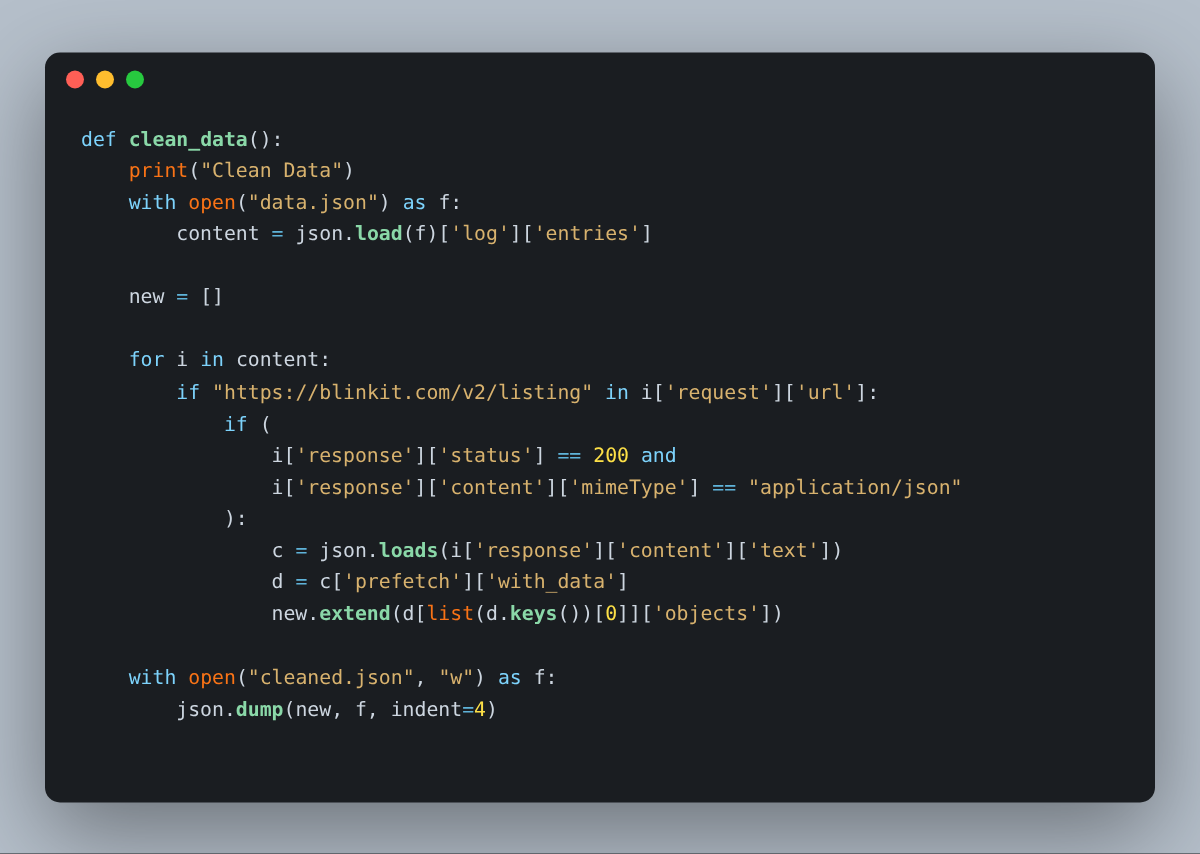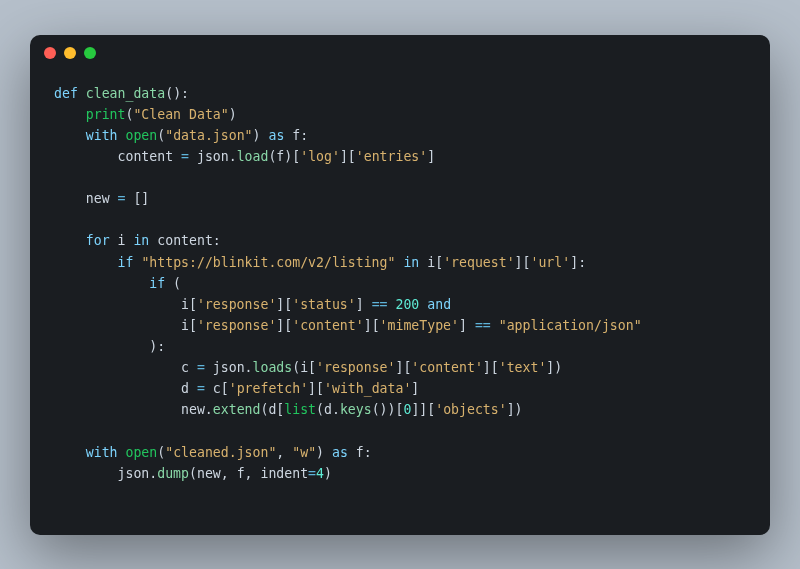--- a/index.html
+++ b/index.html
@@ -43,7 +43,7 @@
       white-space: pre;
     }
     .kw { color: #7dd3fc; }
-    .fn { color: #8ad8a8; }
+    .fn { color: #8ad8a8; font-weight: bold; }
     .pn { color: #cdd6e0; }
     .str { color: #d8b26e; }
     .op { color: #5fb3d9; }

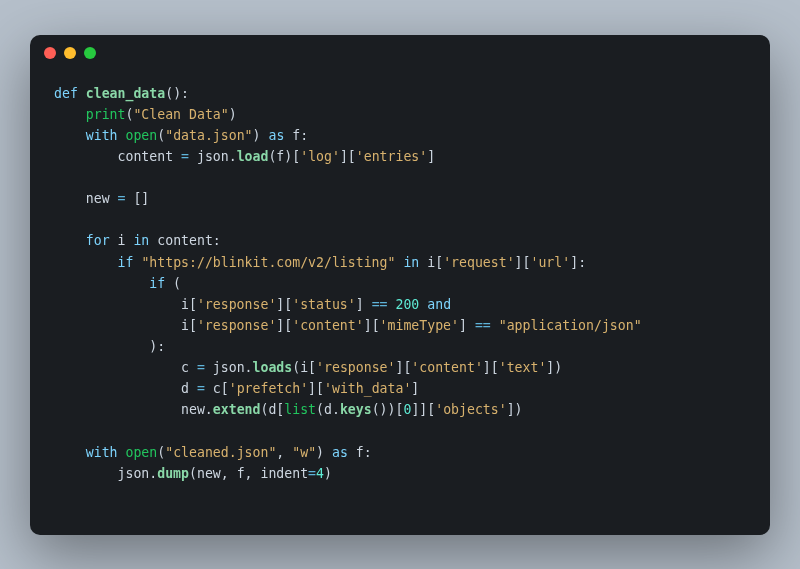--- a/index.html
+++ b/index.html
@@ -49,7 +49,7 @@
     .op { color: #5fb3d9; }
     .num { color: #5eead4; }
     .dot-op { color: #cdd6e0; }
-    .builtin { color: #22c55e; margin-top: 34px; }
+    .builtin { color: #f97316; margin-top: 34px; }
   </style>
 </head>
 <body>

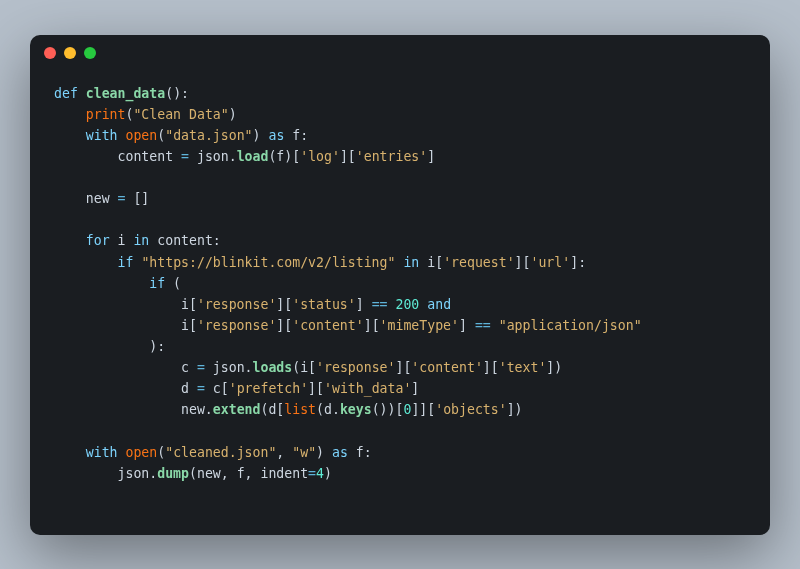--- a/index.html
+++ b/index.html
@@ -47,7 +47,7 @@
     .pn { color: #cdd6e0; }
     .str { color: #d8b26e; }
     .op { color: #5fb3d9; }
-    .num { color: #5eead4; }
+    .num { color: #fde047; }
     .dot-op { color: #cdd6e0; }
     .builtin { color: #f97316; margin-top: 34px; }
   </style>

